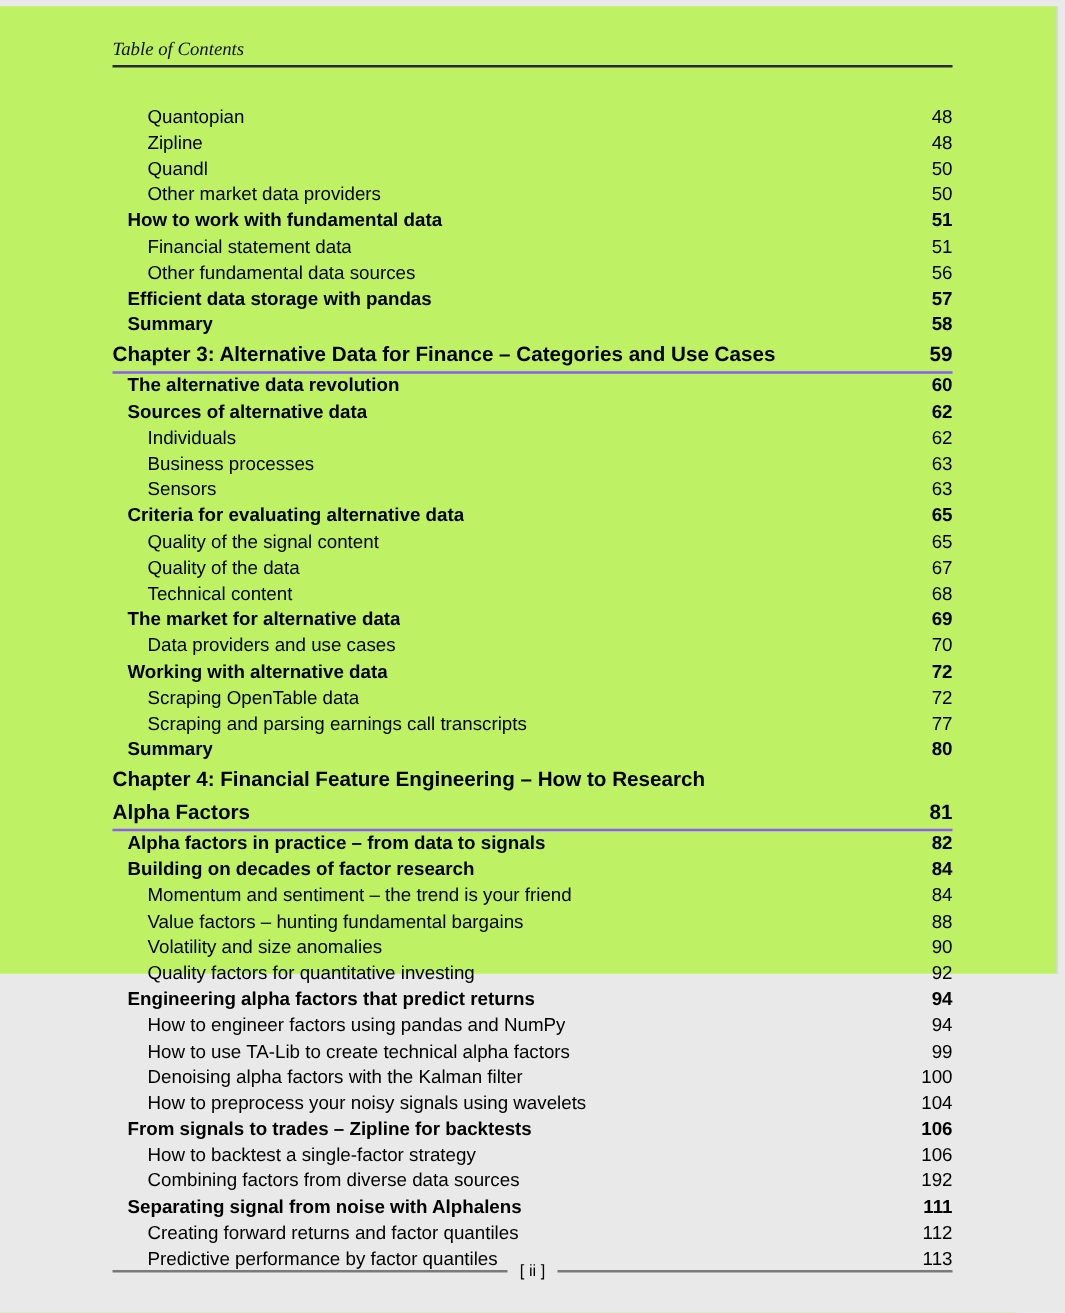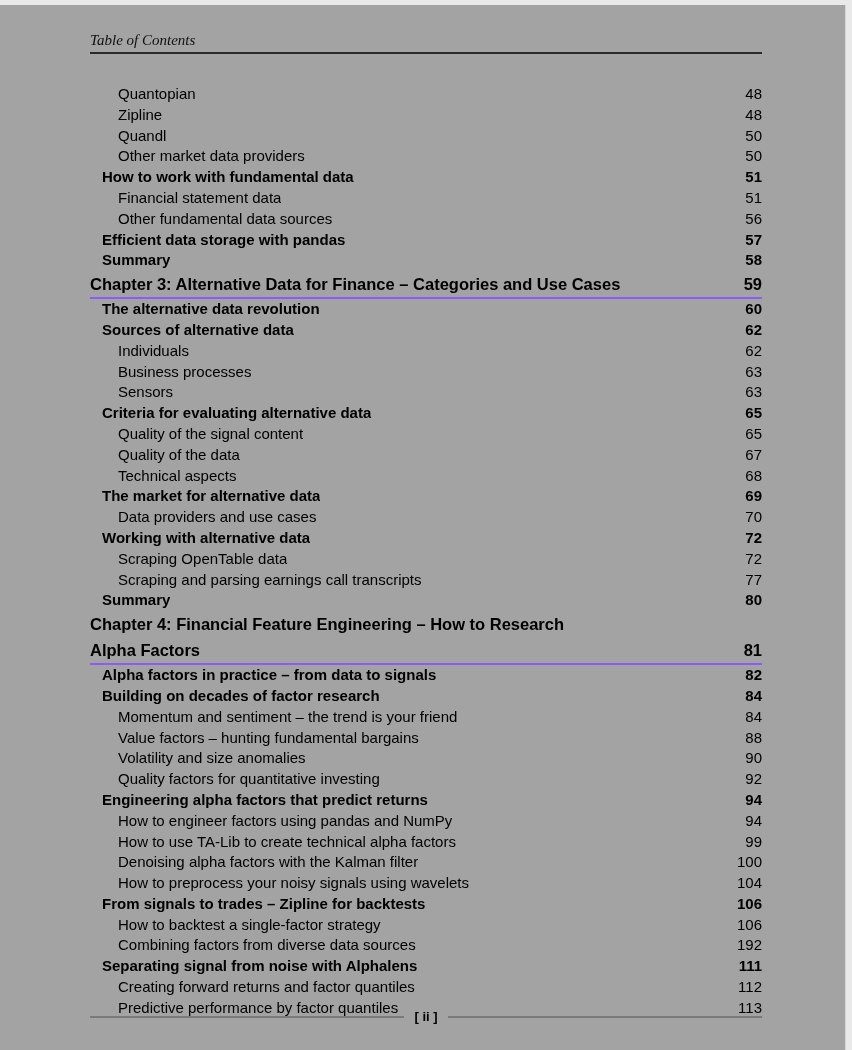--- a/index.html
+++ b/index.html
@@ -16,8 +16,8 @@
     top: 5px;
     left: 0;
     width: 845px;
-    height: 1045px;
-    background: #a3a3a3;
+    height: 774px;
+    background: #bef264;
     border-right: 1px solid #d6d6d6;
   }
   .content {

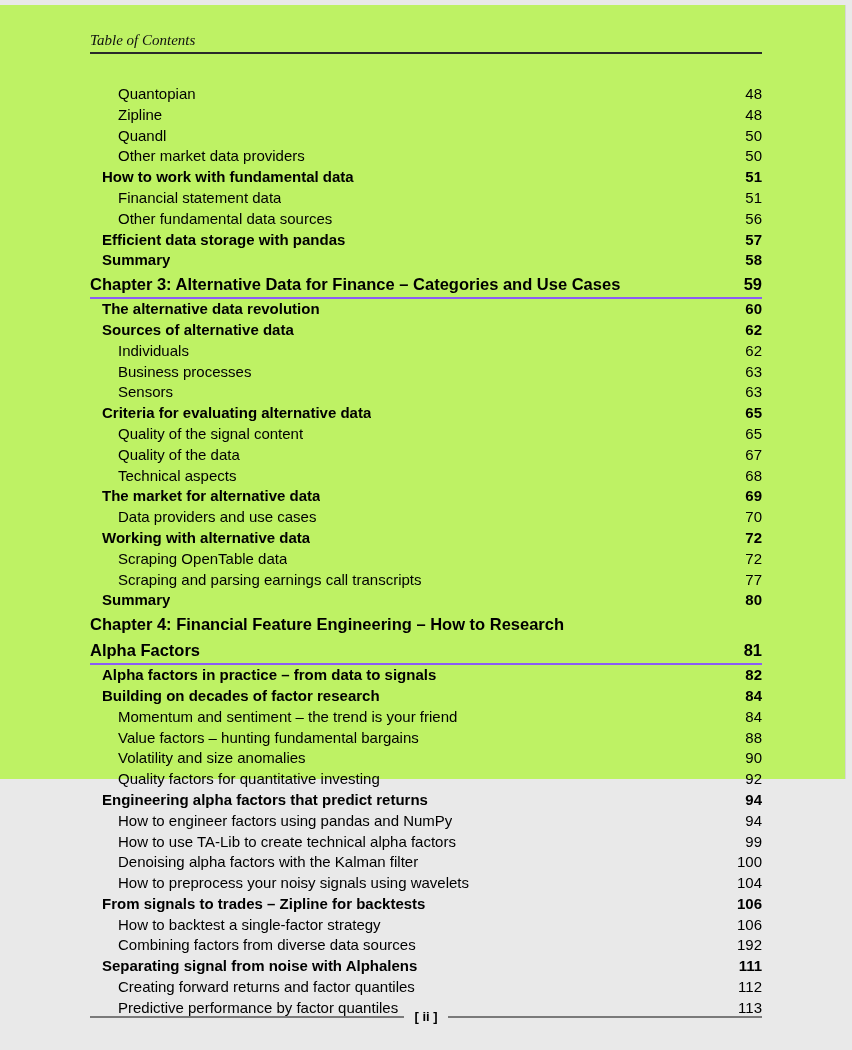--- a/index.html
+++ b/index.html
@@ -175,7 +175,7 @@
     <span class="pagenum">67</span>
   </div>
         <div class="row l2">
-    <span class="title">Technical aspects</span>
+    <span class="title">Technical content</span>
     <span class="pagenum">68</span>
   </div>
         <div class="row l1">

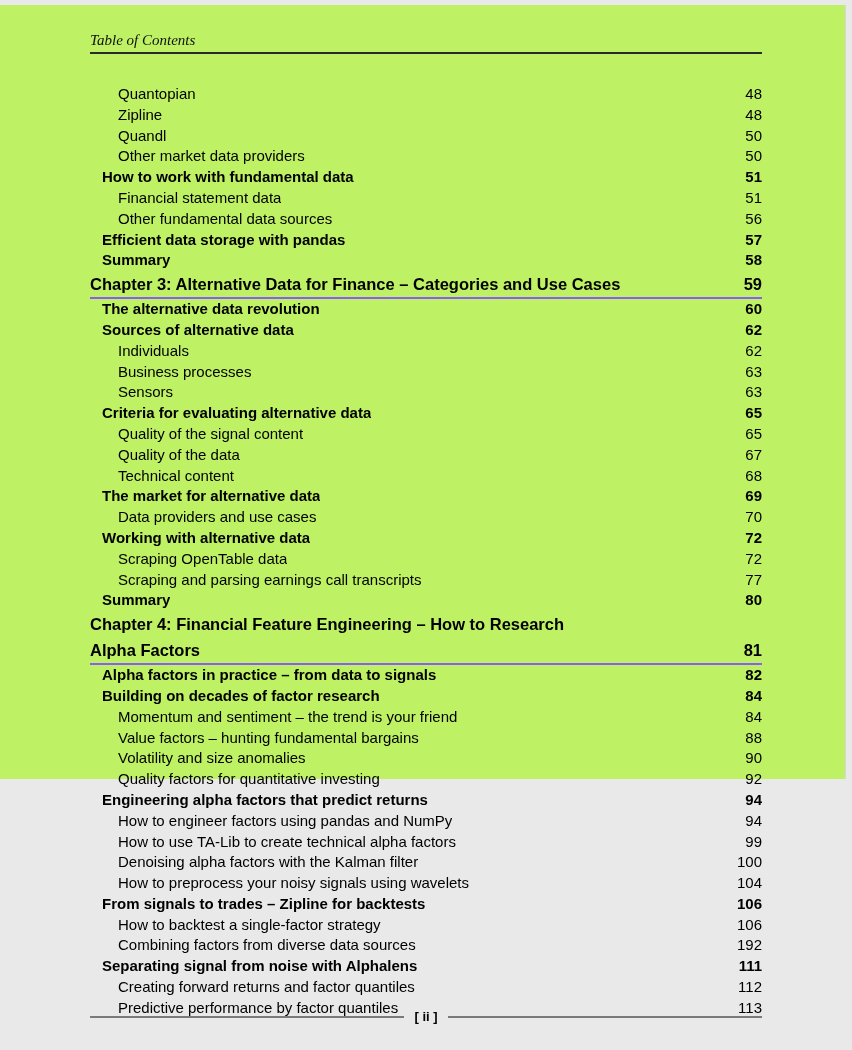--- a/index.html
+++ b/index.html
@@ -83,7 +83,7 @@
   }
   .footer-label {
     font-size: 13px;
-    font-weight: bold;
+    font-weight: normal;
     color: #000000;
     padding: 0 10px;
     line-height: 18px;

